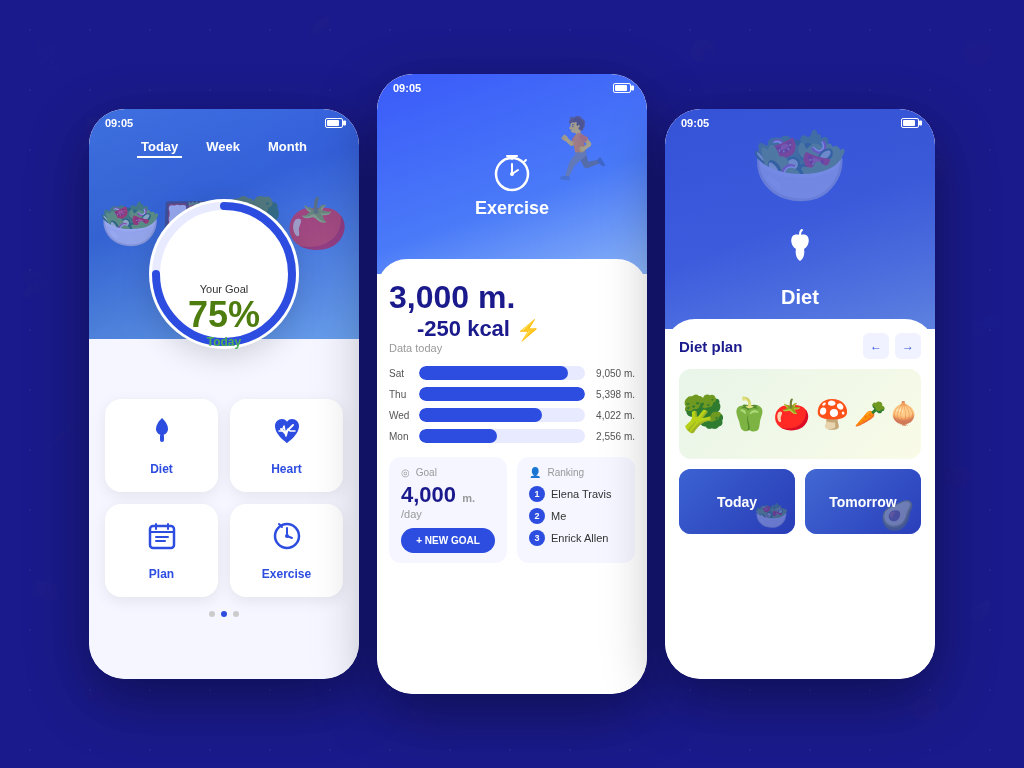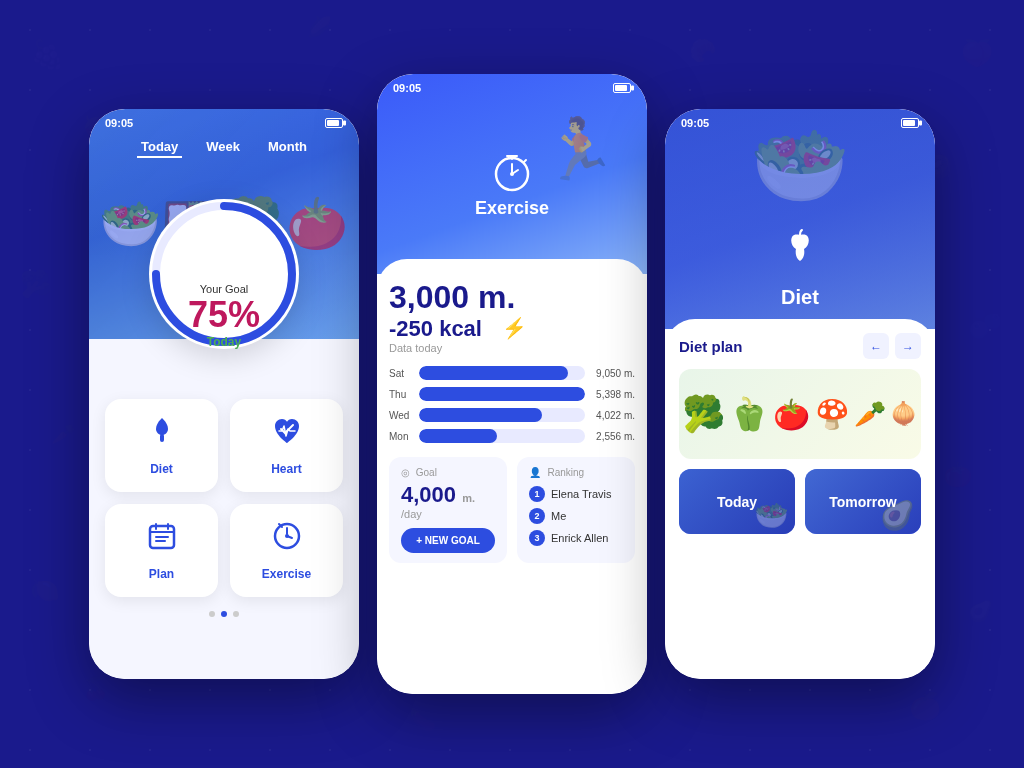--- a/index.html
+++ b/index.html
@@ -204,7 +204,7 @@
     .goal-percent {
       font-size: 36px;
       font-weight: 800;
-      color: #be185d;
+      color: #4d7c0f;
       line-height: 1;
     }
 

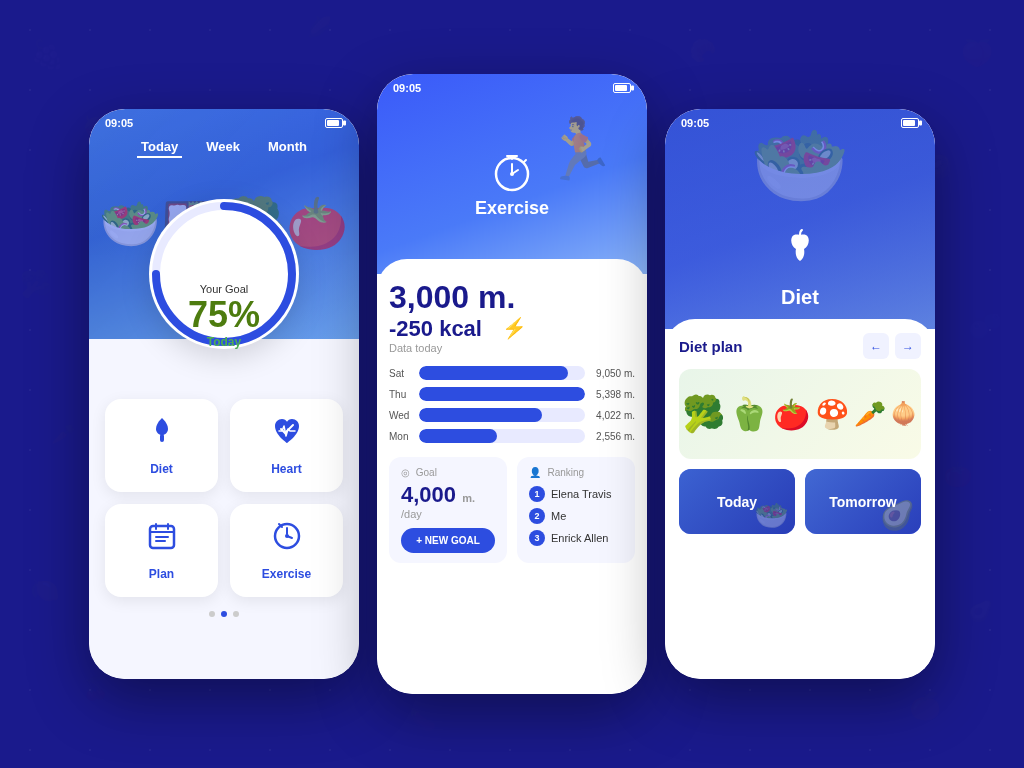--- a/index.html
+++ b/index.html
@@ -332,8 +332,9 @@
       font-weight: 700;
       color: #1a1a8c;
       display: flex;
-      align-items: flex-start;
-      gap: 20px;
+      align-items: flex-end;
+      gap: 6px;
+      margin-left: 28px;
     }
 
     .lightning {

